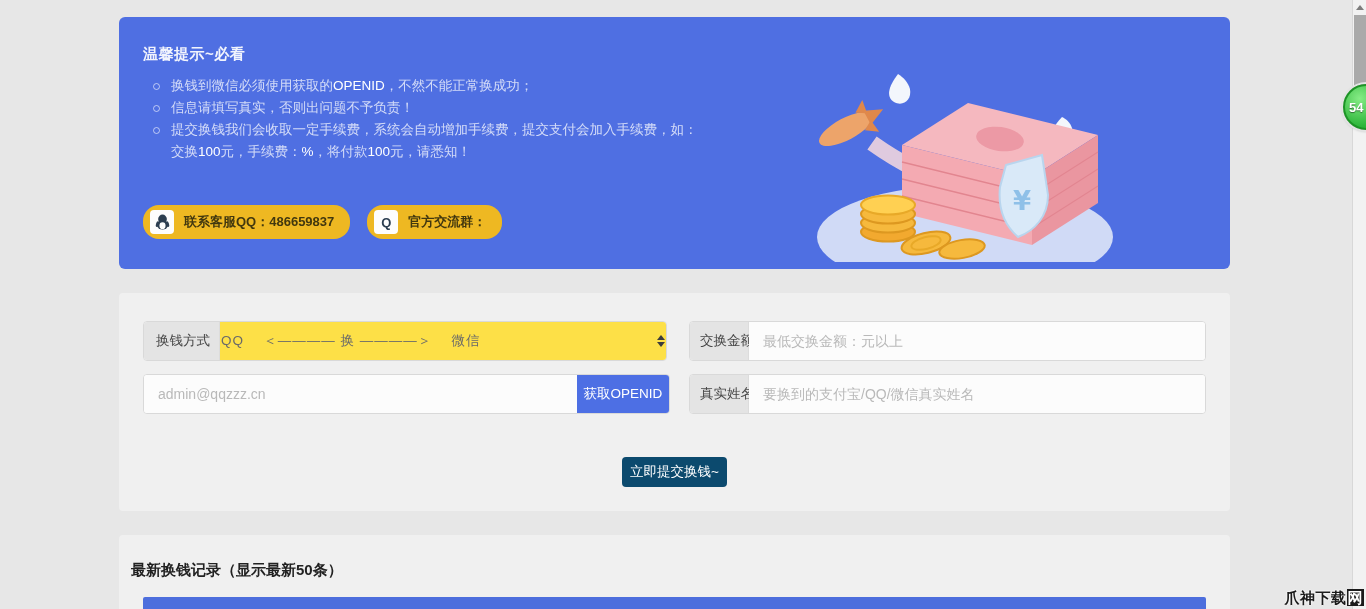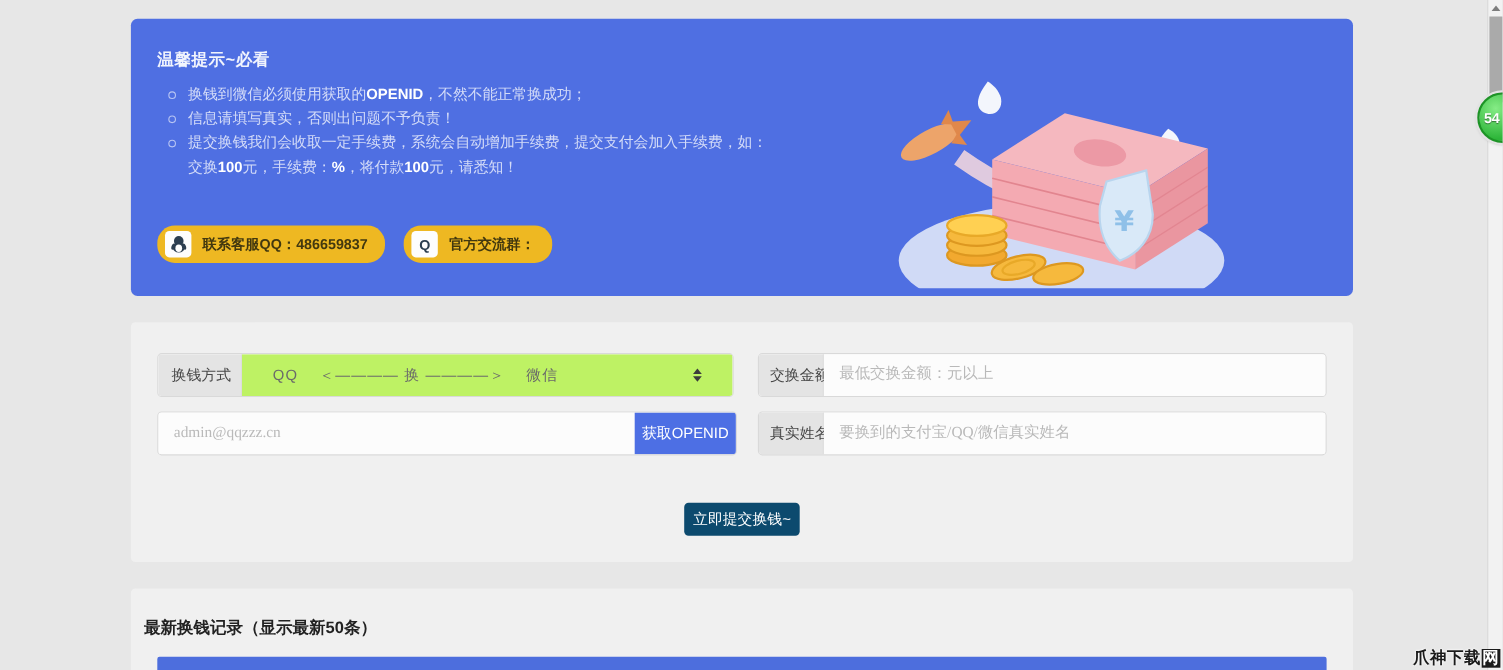--- a/index.html
+++ b/index.html
@@ -33,7 +33,7 @@
     width:5px; height:5px; border-radius:50%;
     border:1.5px solid rgba(255,255,255,.6);
   }
-  .notice-list .em { color:#ffffff; font-weight:700; }
+  .notice-list .em { color:#ffffff; font-weight:400; }
 
   .banner-buttons {
     position:absolute; left:24px; top:188px; display:flex; gap:17px;

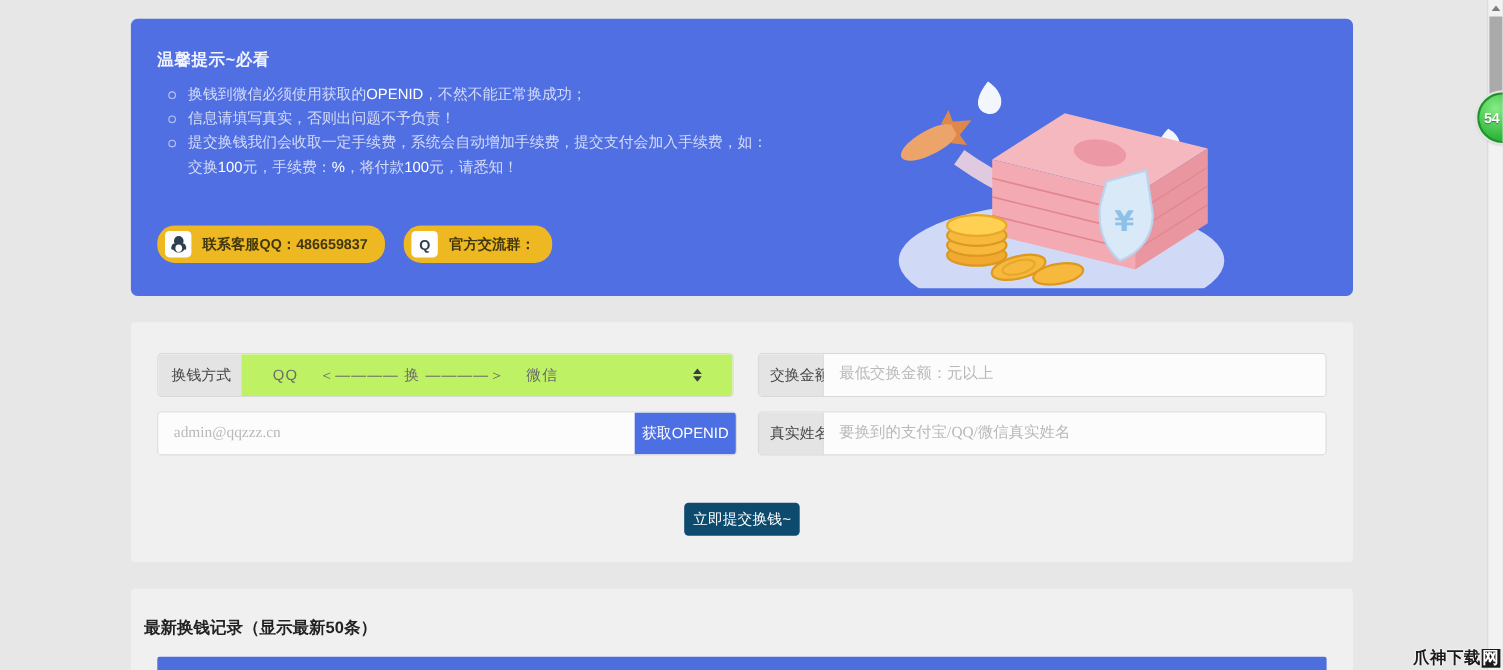--- a/index.html
+++ b/index.html
@@ -79,8 +79,8 @@
   }
   .igroup input::placeholder { color:#b9b9b9; }
   .select-box {
-    flex:1; display:flex; align-items:center; background:#bef264;
-    padding:0 28px; font-size:13.5px; color:#6a6a6a; letter-spacing:1px; cursor:pointer;
+    flex:1; display:flex; align-items:center; background:#fde047;
+    padding:0 1px; font-size:13.5px; color:#6a6a6a; letter-spacing:1px; cursor:pointer;
   }
   .select-box .value { flex:1; white-space:nowrap; overflow:hidden; }
   .updown { display:flex; flex-direction:column; gap:2px; align-items:center; }

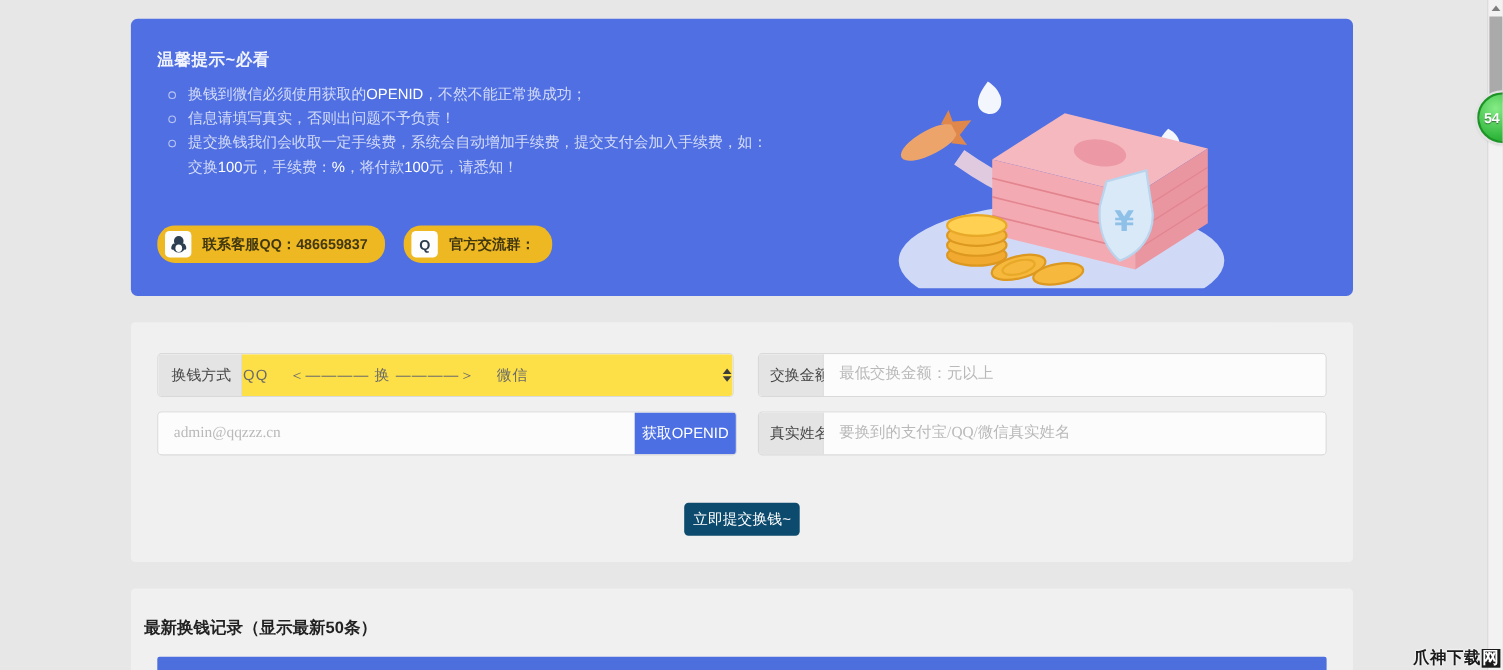--- a/index.html
+++ b/index.html
@@ -75,7 +75,7 @@
   .igroup input {
     border:none; outline:none; flex:1; min-width:0;
     padding:0 14px; font-size:14px; color:#555; background:#fcfcfc;
-    font-family:Liberation Serif, serif;
+    font-family:Liberation Sans, sans-serif;
   }
   .igroup input::placeholder { color:#b9b9b9; }
   .select-box {

